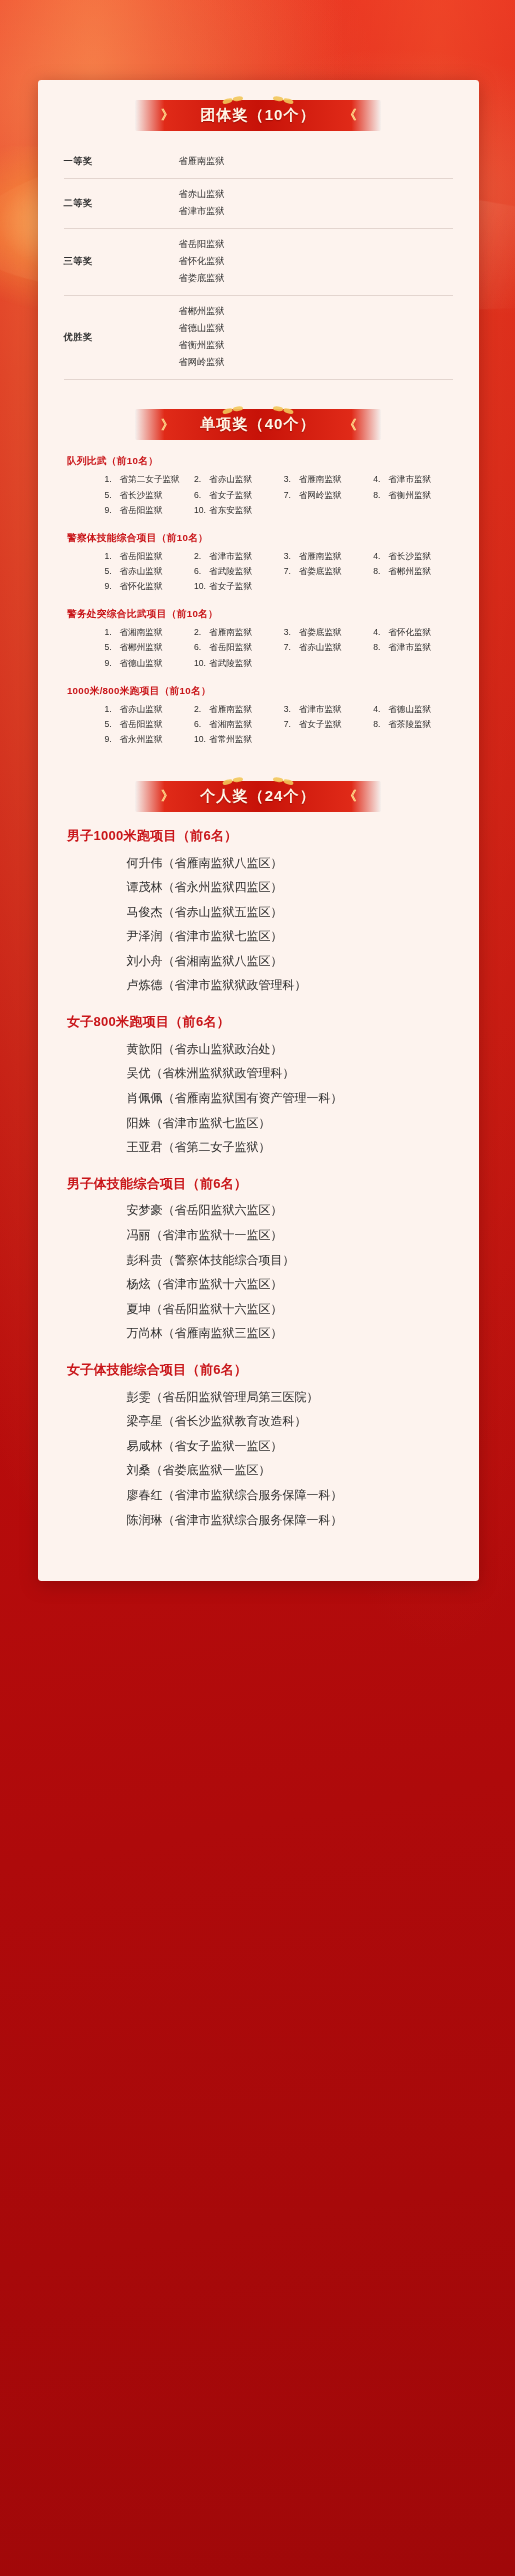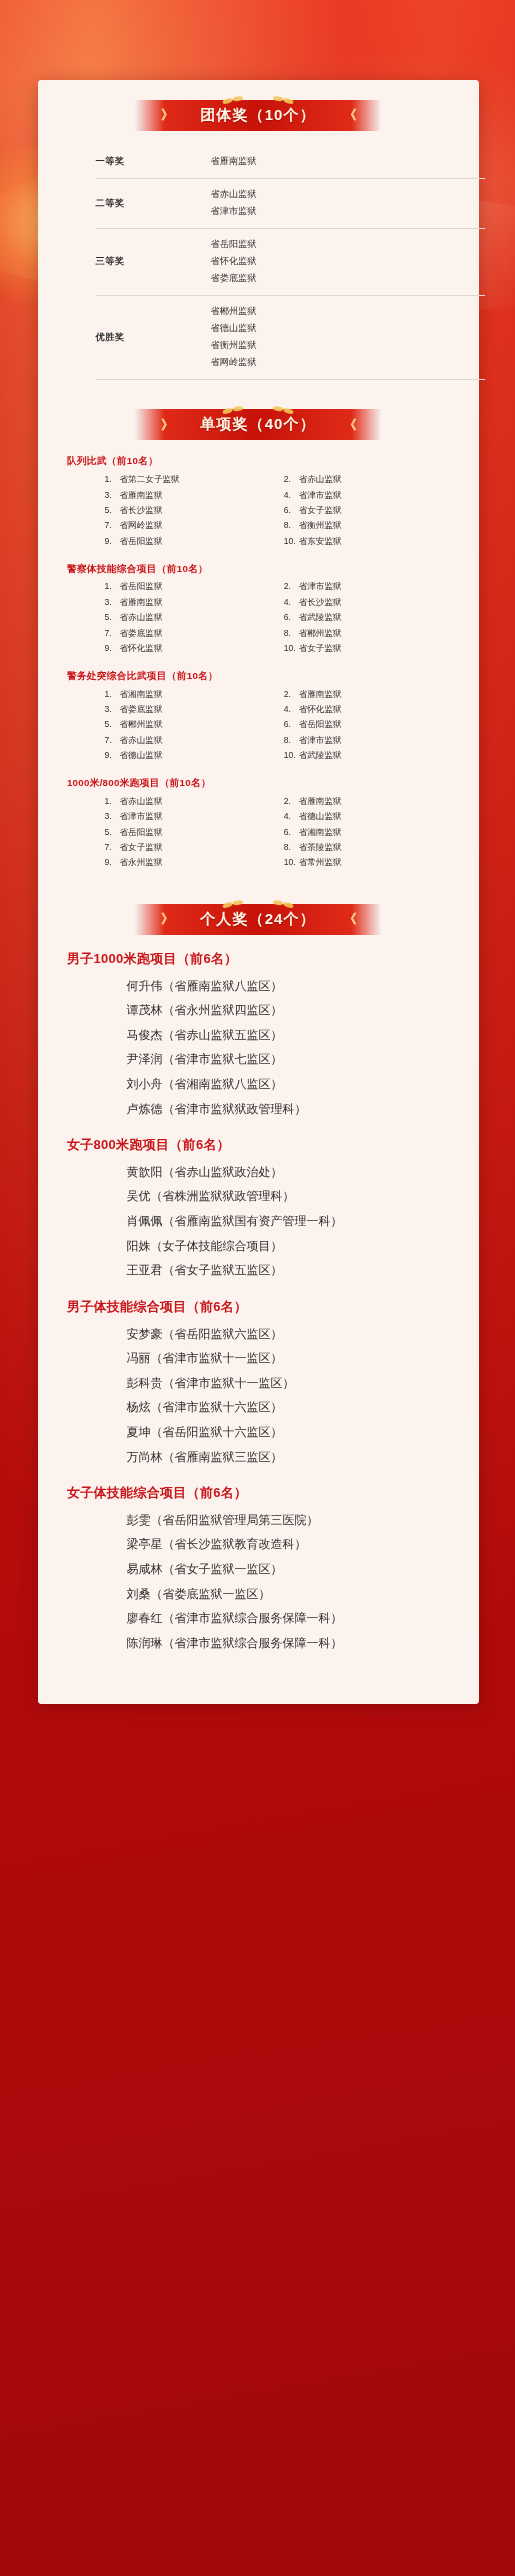--- a/index.html
+++ b/index.html
@@ -141,7 +141,6 @@
     width: 100%;
     border-collapse: collapse;
     margin-bottom: 10.3px;
-    margin-left: 32px;
   }
   table.team td {
     padding: 7.5px 0;

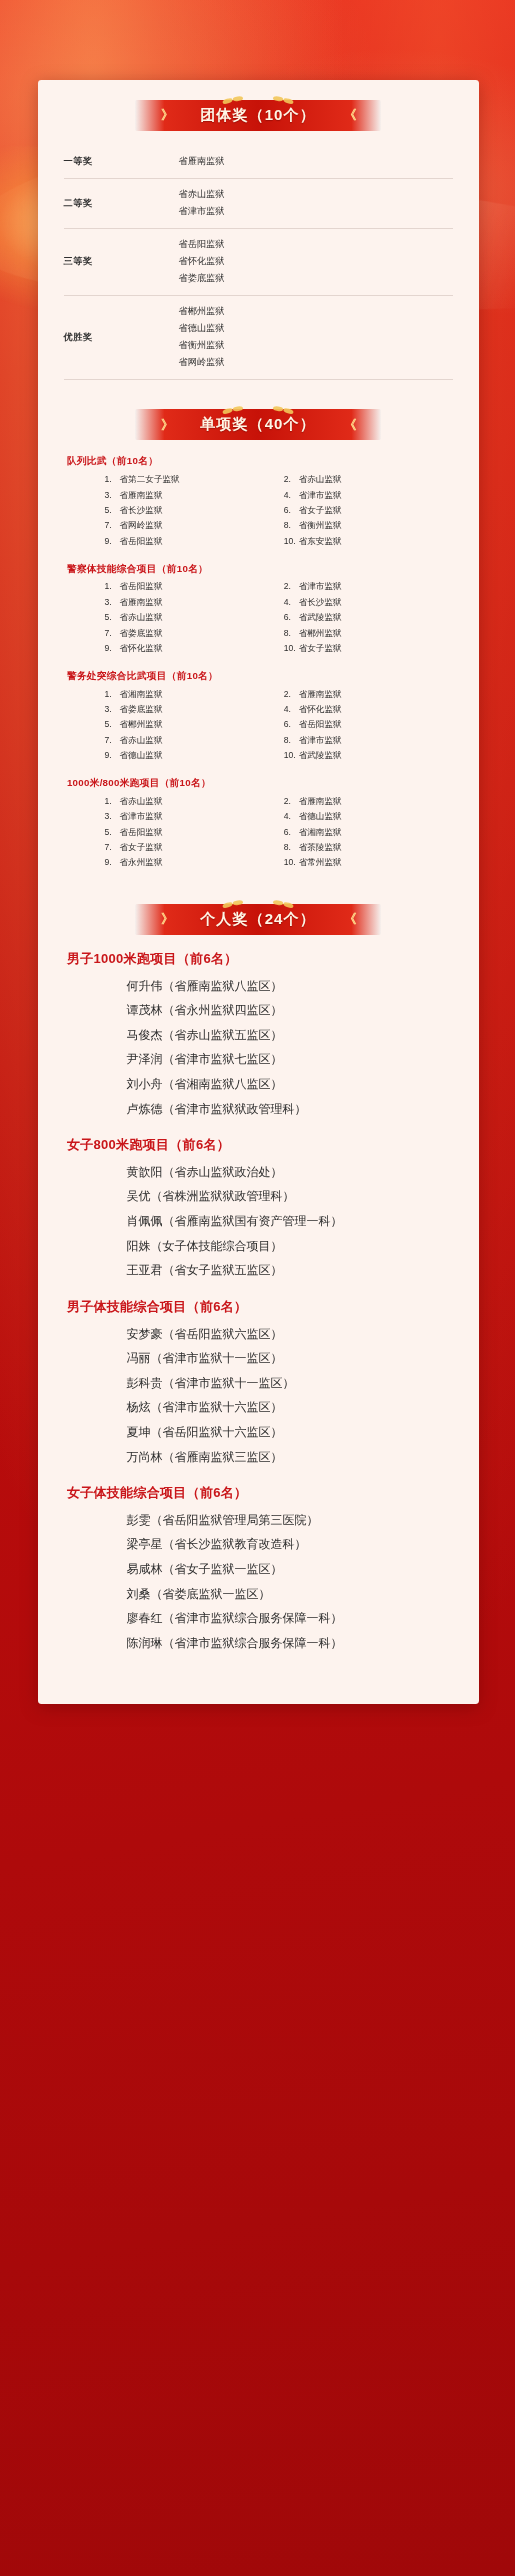--- a/index.html
+++ b/index.html
@@ -170,7 +170,7 @@
   }
   .event-list {
     display: grid;
-    grid-template-columns: 1fr 1fr;
+    grid-template-columns: 1fr 1fr 1fr 1fr;
     column-gap: 10.3px;
     row-gap: 3.4px;
     padding-left: 41px;

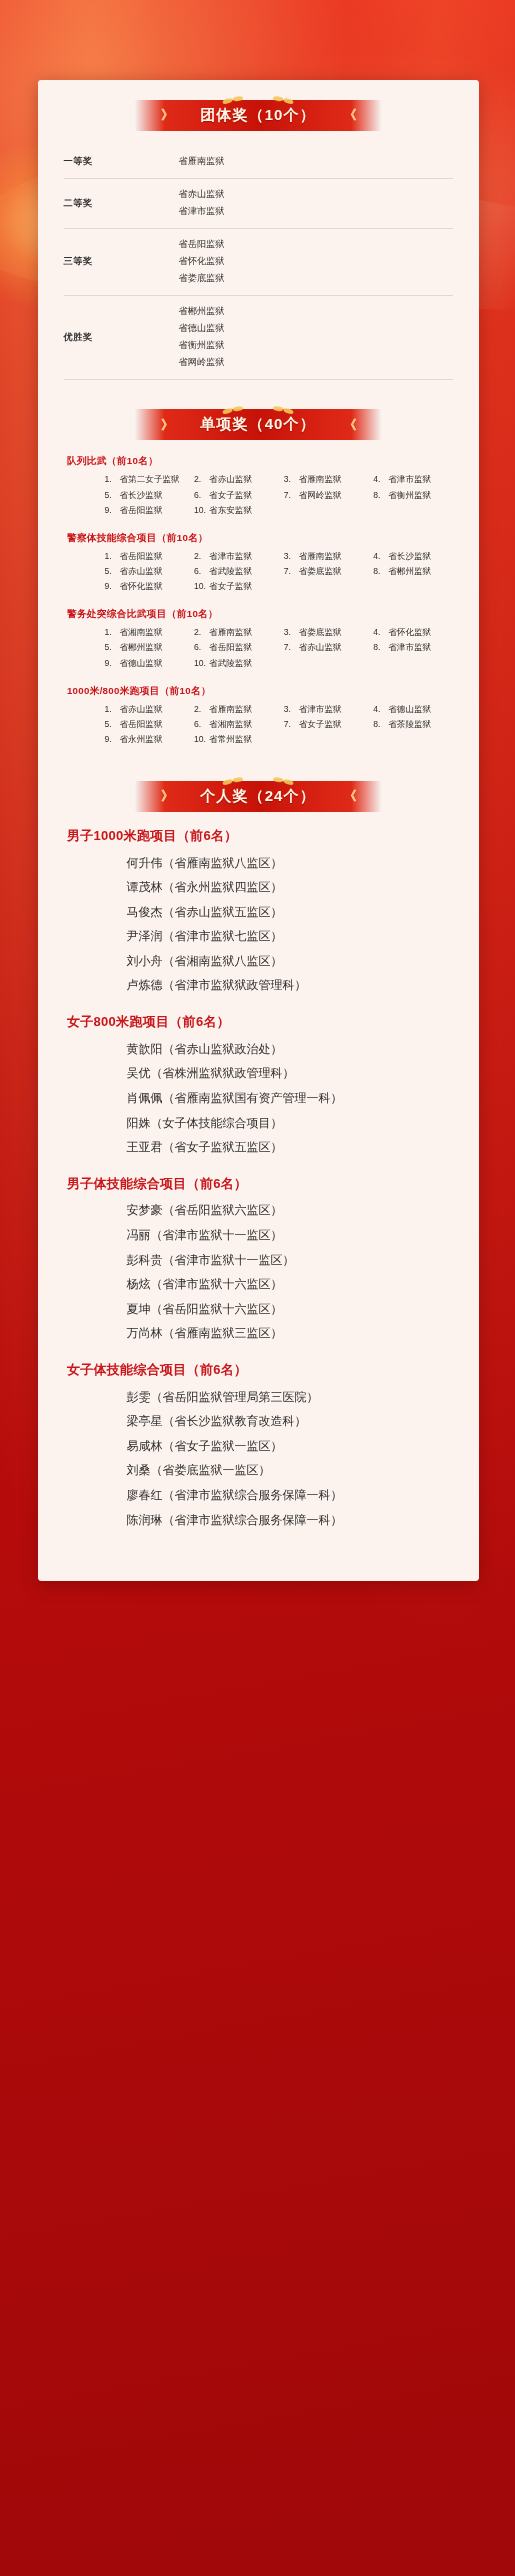--- a/index.html
+++ b/index.html
@@ -426,7 +426,7 @@
           <div>黄歆阳（省赤山监狱政治处）</div>
           <div>吴优（省株洲监狱狱政管理科）</div>
           <div>肖佩佩（省雁南监狱国有资产管理一科）</div>
-          <div>阳姝（女子体技能综合项目）</div>
+          <div>阳姝（省津市监狱七监区）</div>
           <div>王亚君（省女子监狱五监区）</div>
         </div>
       </div>

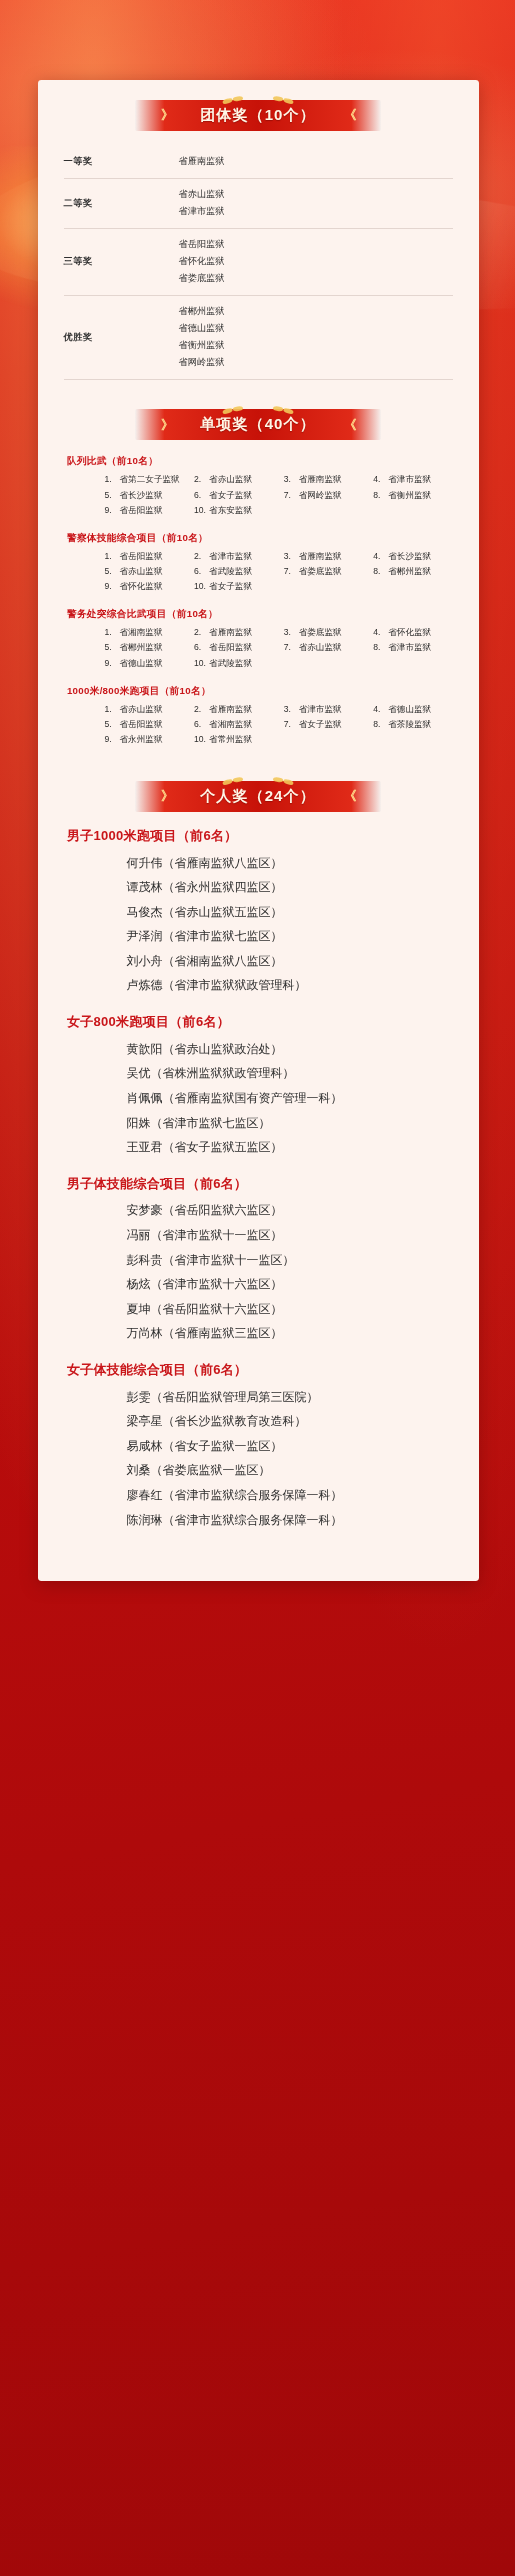--- a/index.html
+++ b/index.html
@@ -427,7 +427,7 @@
           <div>吴优（省株洲监狱狱政管理科）</div>
           <div>肖佩佩（省雁南监狱国有资产管理一科）</div>
           <div>阳姝（省津市监狱七监区）</div>
-          <div>王亚君（省女子监狱五监区）</div>
+          <div>王亚君（省第二女子监狱）</div>
         </div>
       </div>
 

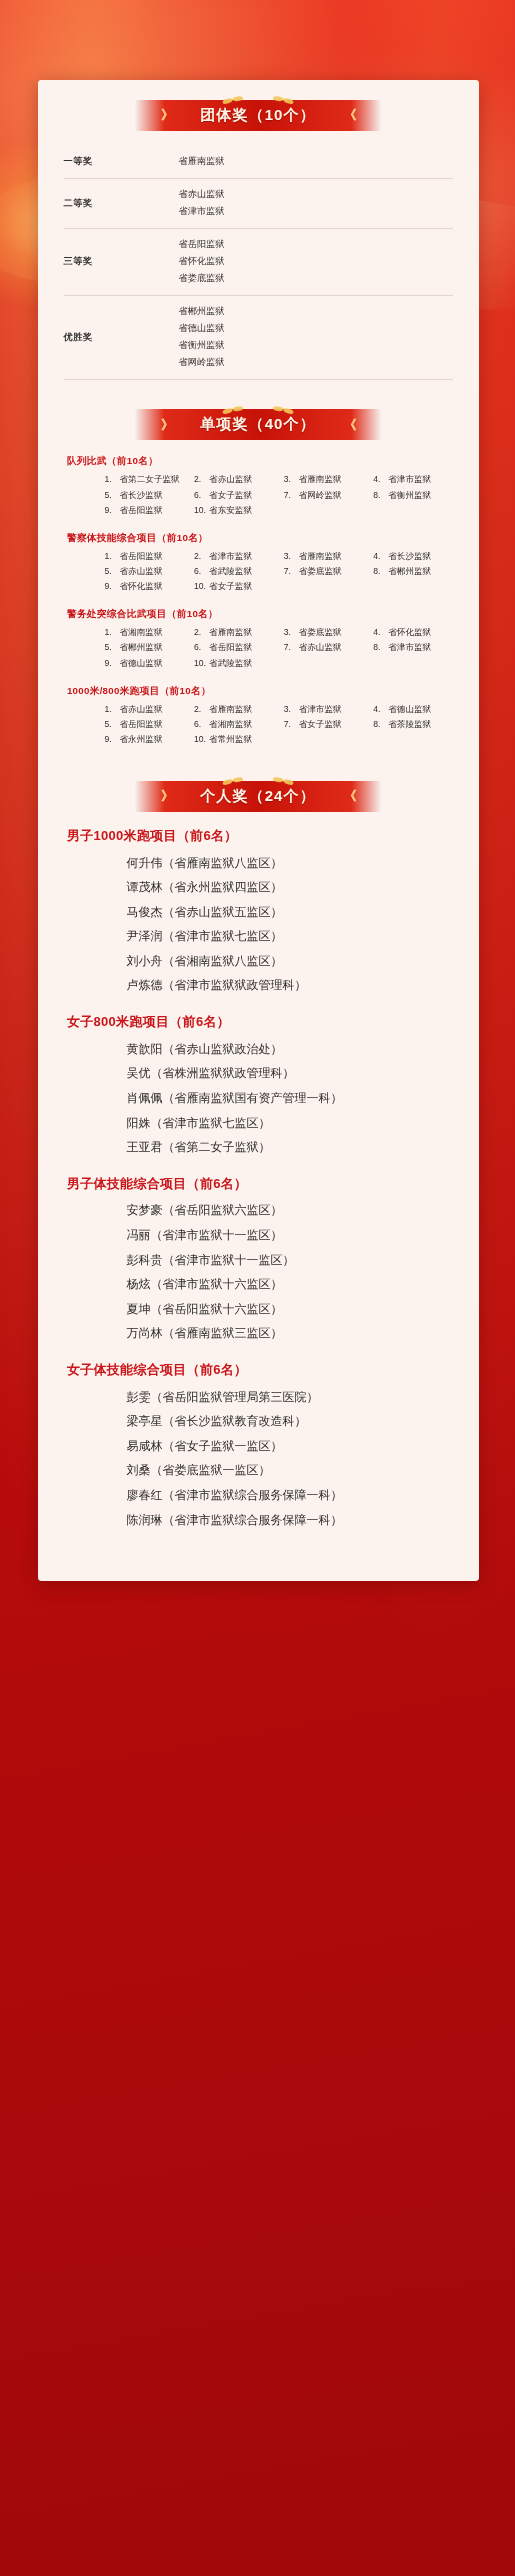--- a/index.html
+++ b/index.html
@@ -436,7 +436,7 @@
         <div class="person-list">
           <div>安梦豪（省岳阳监狱六监区）</div>
           <div>冯丽（省津市监狱十一监区）</div>
-          <div>彭科贵（省津市监狱十一监区）</div>
+          <div>彭科贵（警察体技能综合项目）</div>
           <div>杨炫（省津市监狱十六监区）</div>
           <div>夏坤（省岳阳监狱十六监区）</div>
           <div>万尚林（省雁南监狱三监区）</div>

